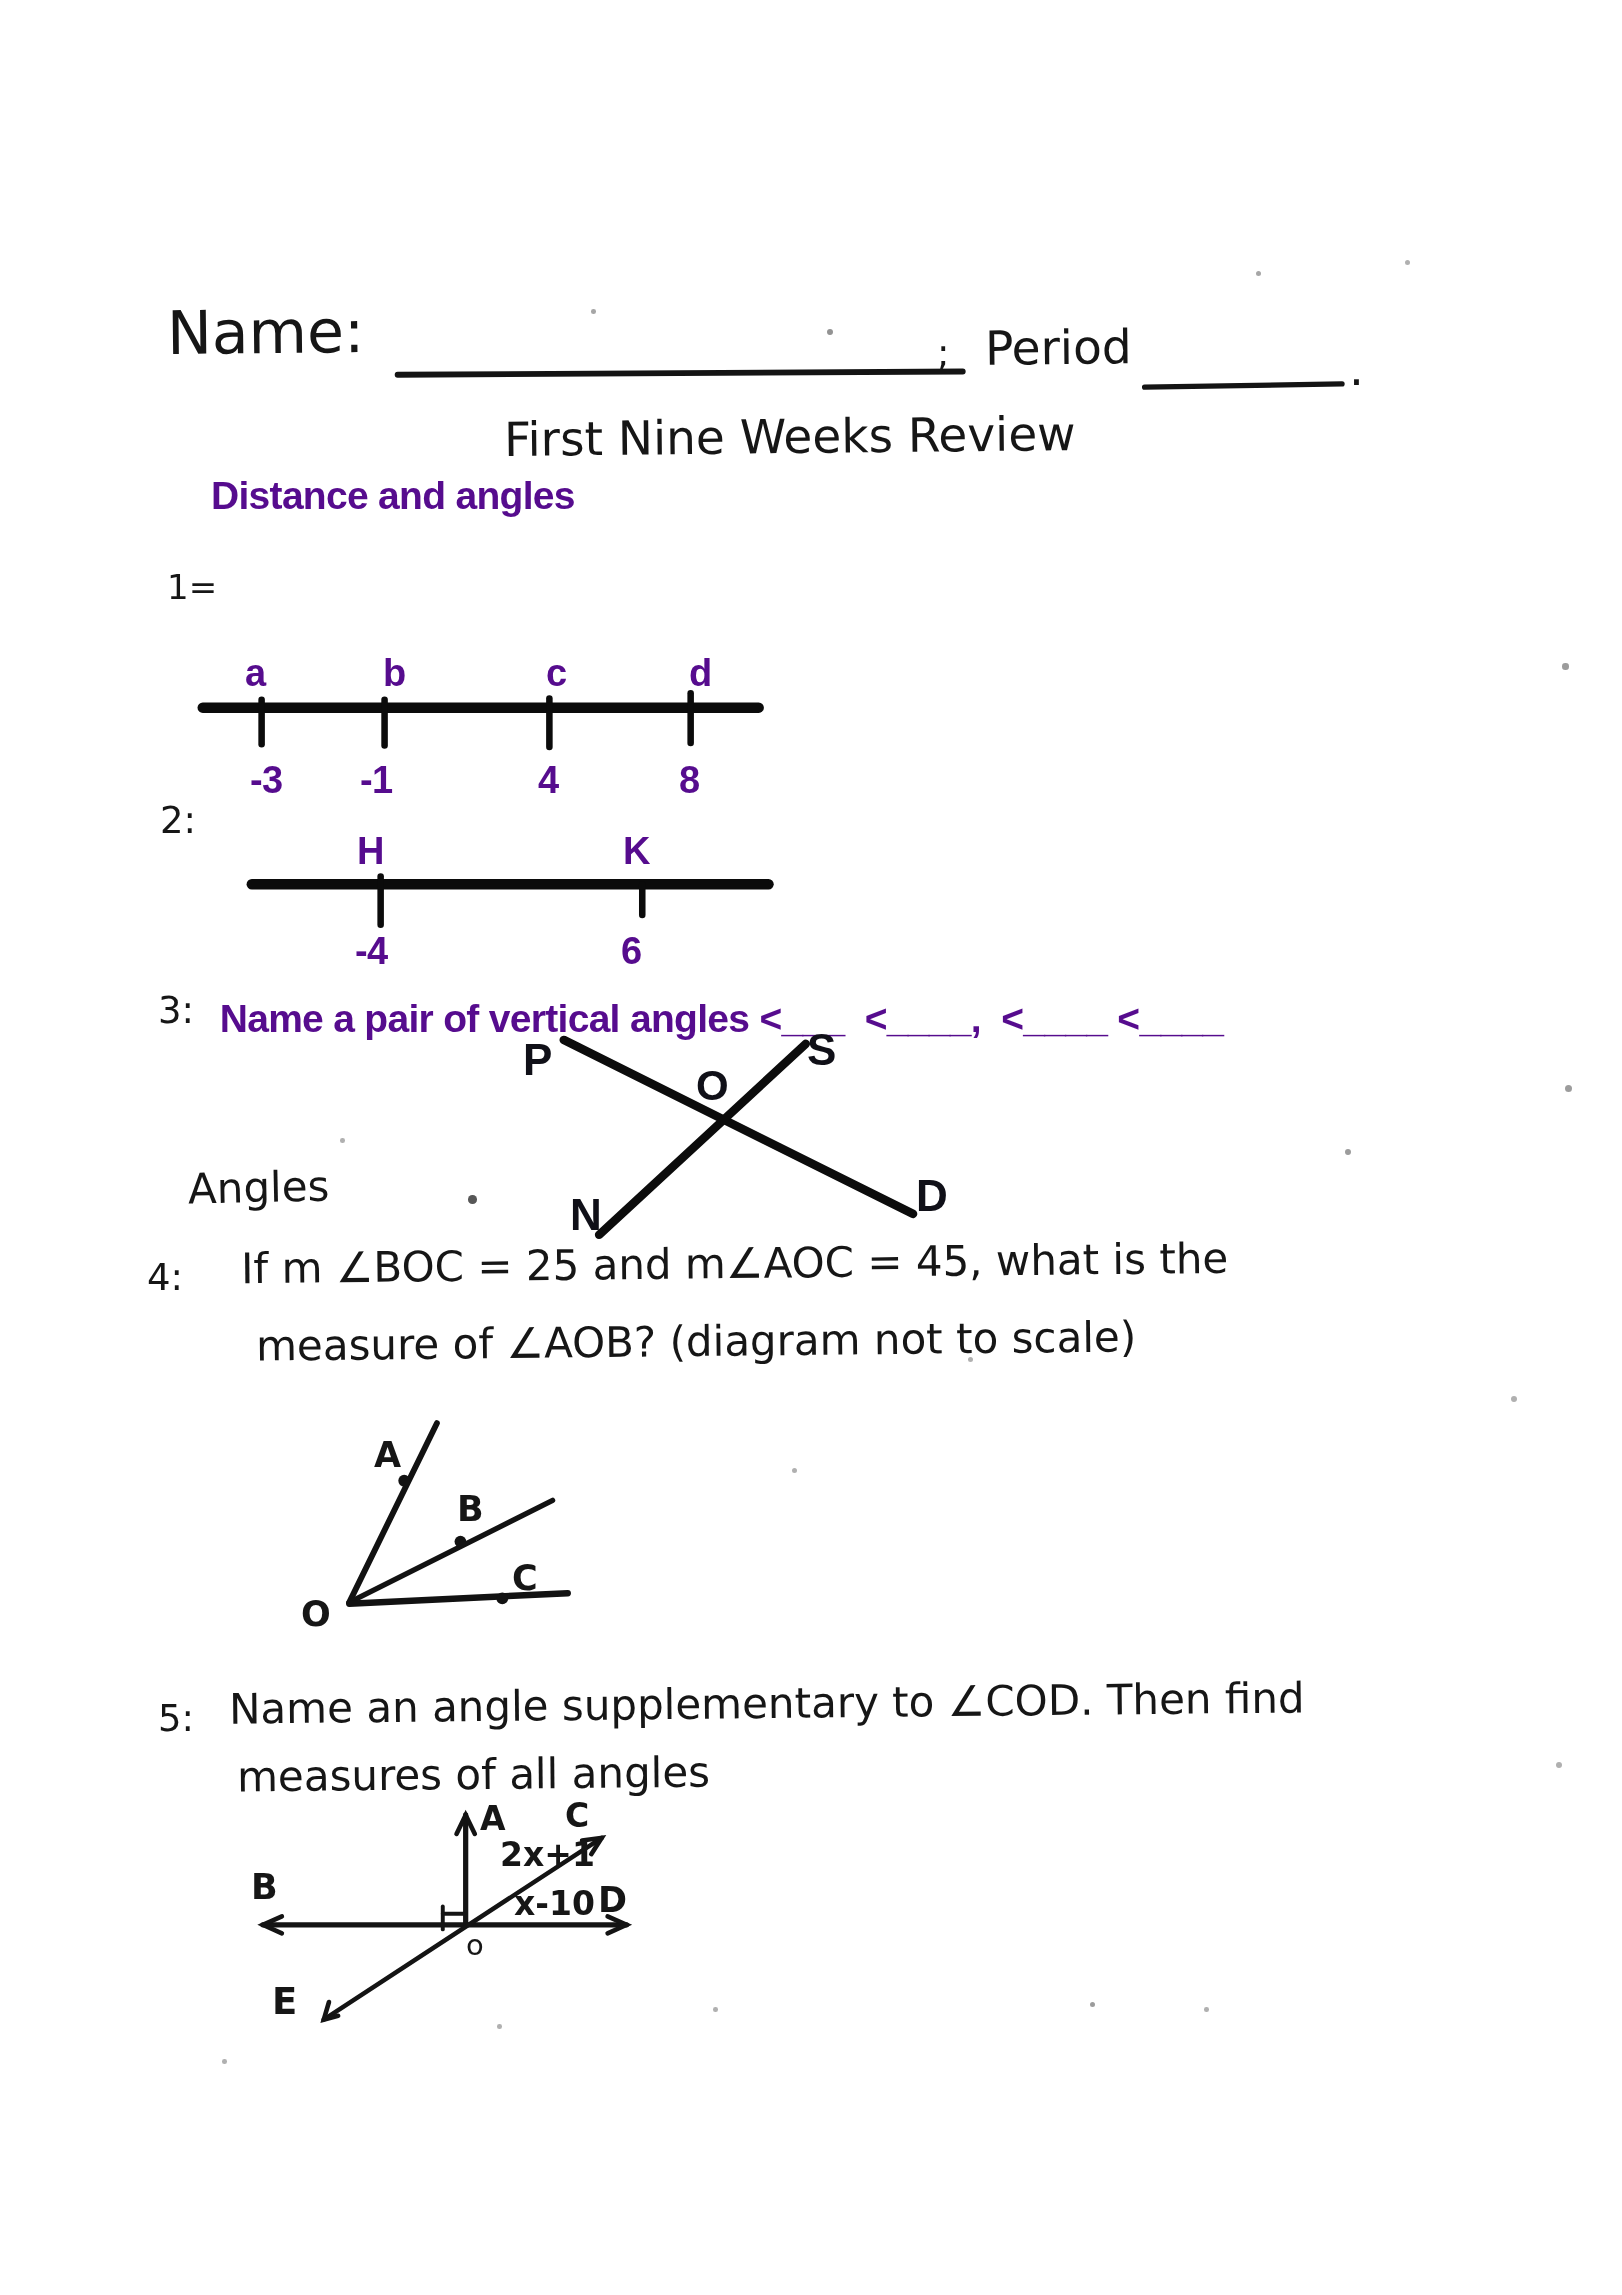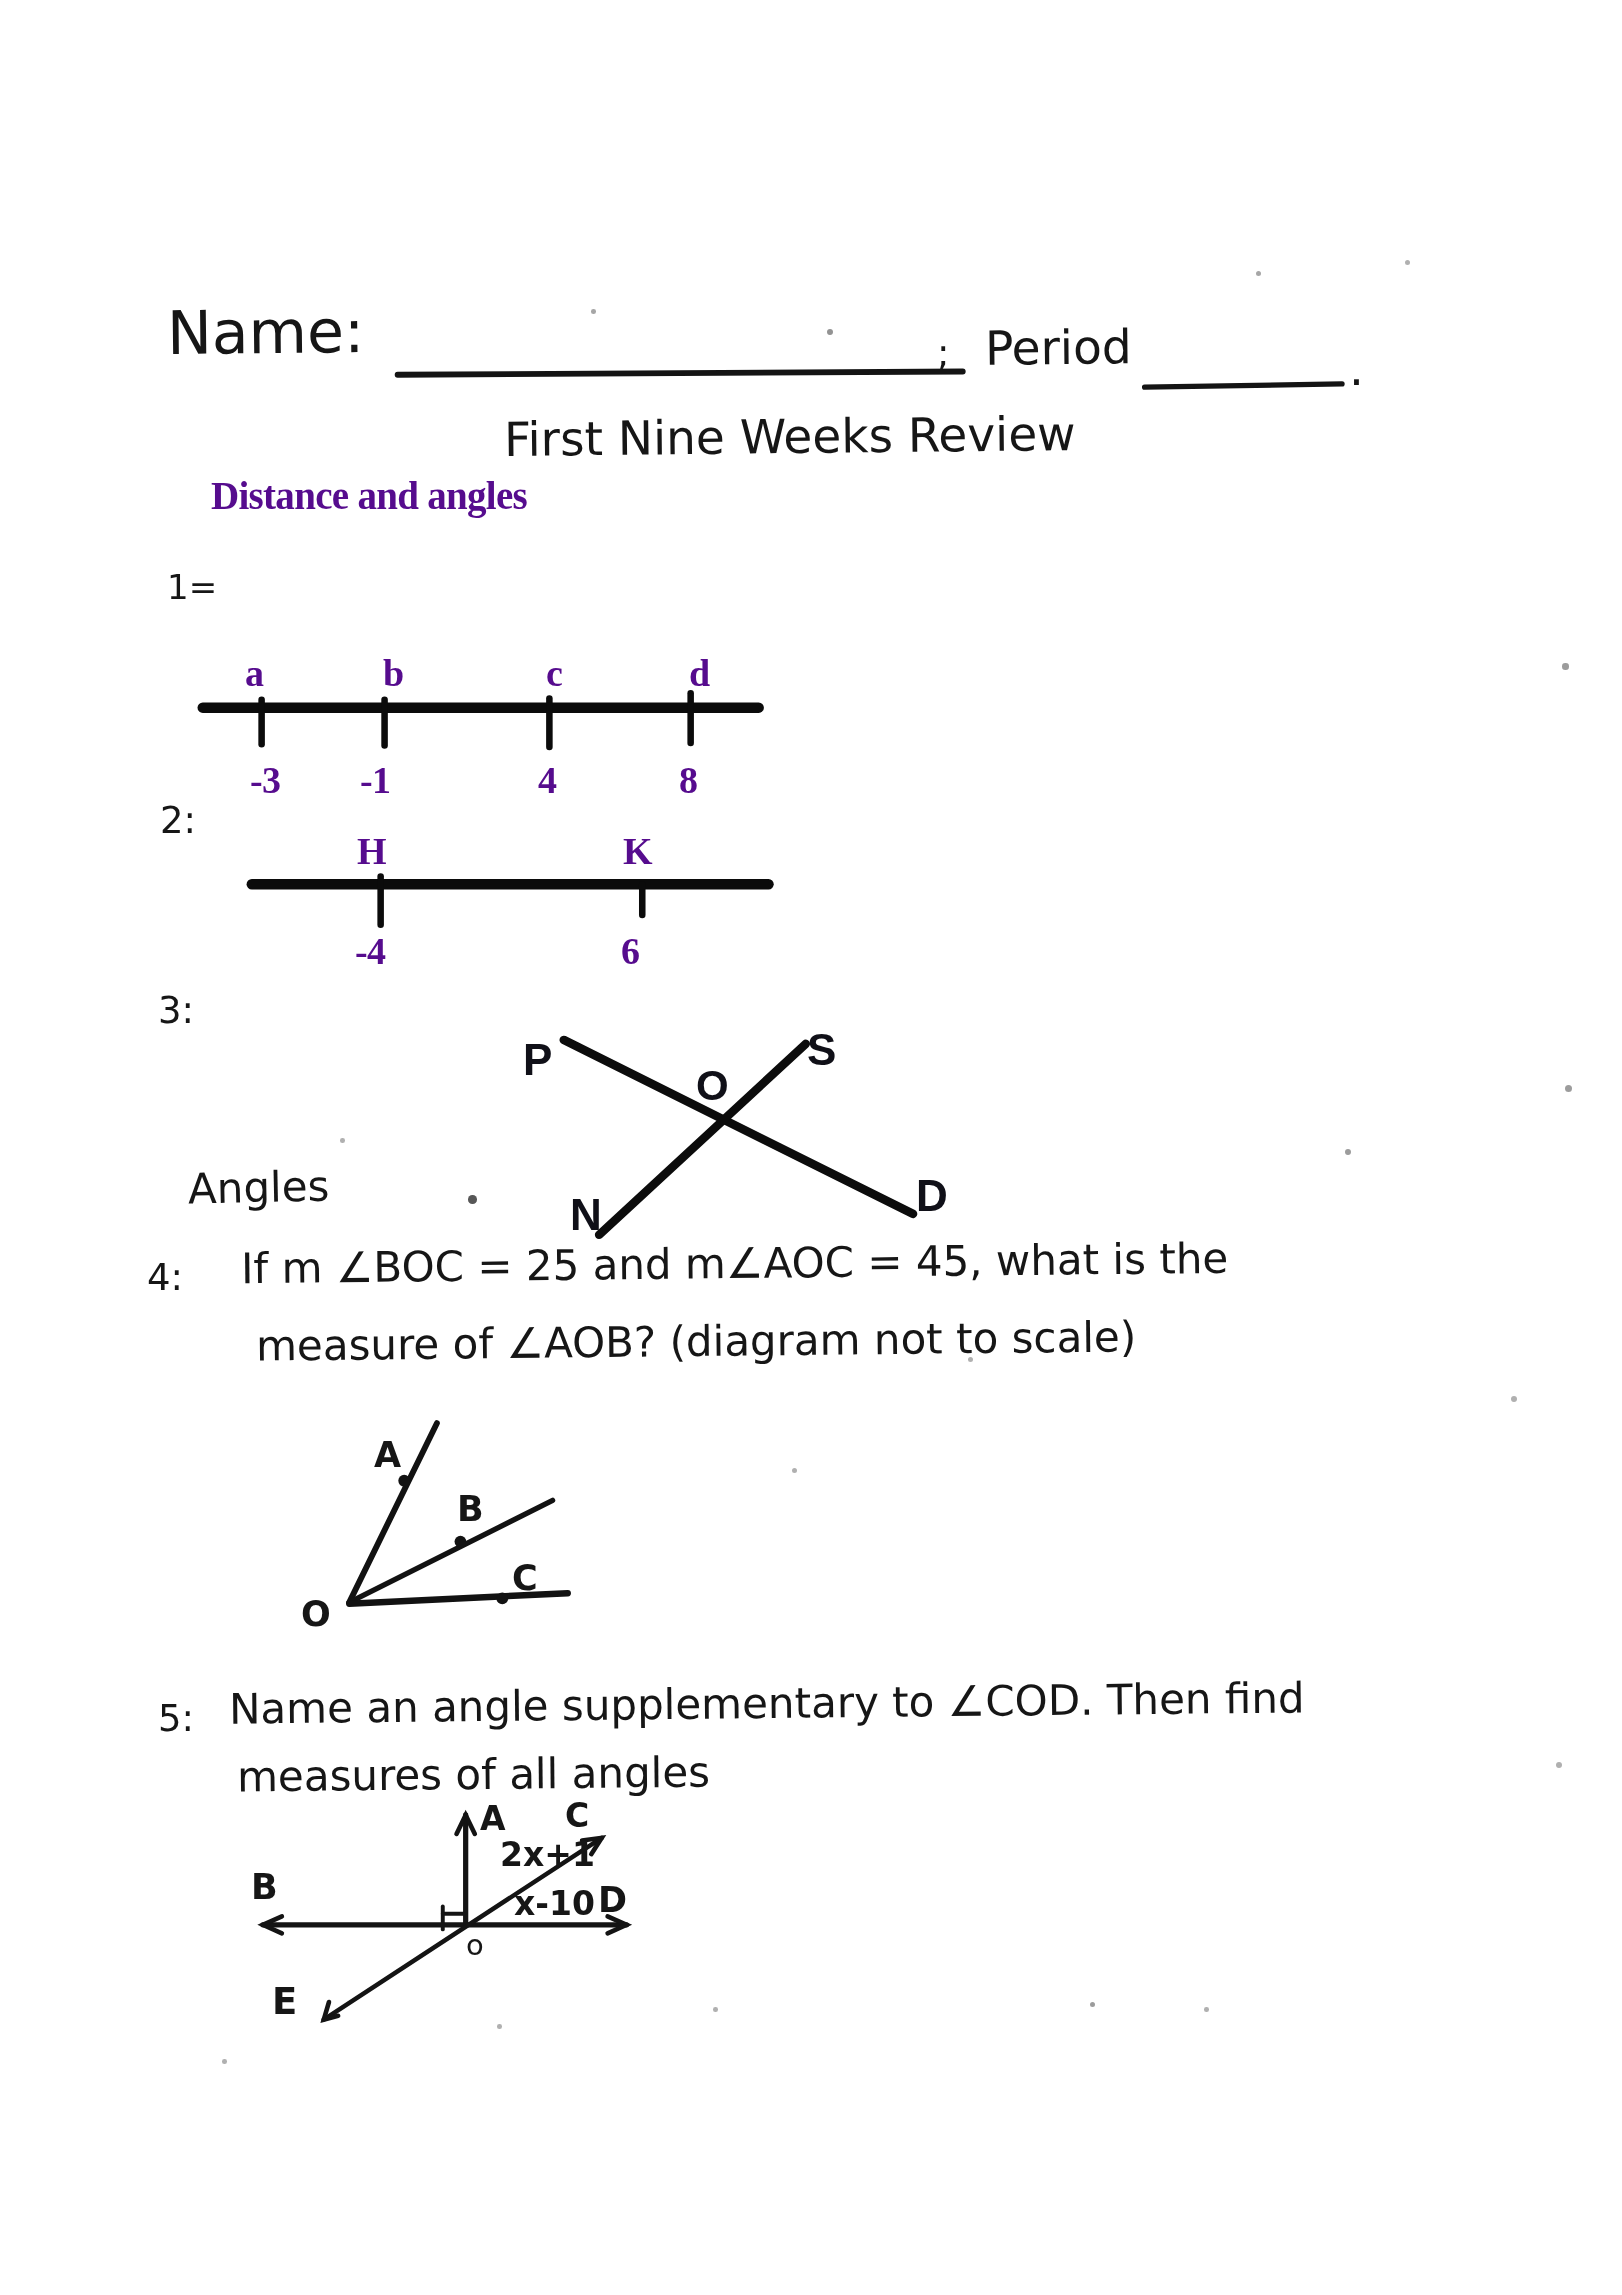--- a/index.html
+++ b/index.html
@@ -6,7 +6,7 @@
   .page{position:relative;width:1622px;height:2295px;background:#ffffff;overflow:hidden;
         font-family:"Liberation Sans",sans-serif;}
   .abs{position:absolute;line-height:1;white-space:pre;}
-  .pb{font-family:Liberation Serif, serif;font-weight:700;color:#560c8e;letter-spacing:-0.7px;}
+  .pb{font-family:Liberation Sans, sans-serif;font-weight:700;color:#560c8e;letter-spacing:-0.7px;}
   .blk{font-family:"Liberation Sans",sans-serif;font-weight:700;color:#101018;}
   .hand{font-family:"DejaVu Sans",sans-serif;font-weight:400;color:#161616;}
   .handb{font-family:"DejaVu Sans",sans-serif;font-weight:700;color:#161616;}

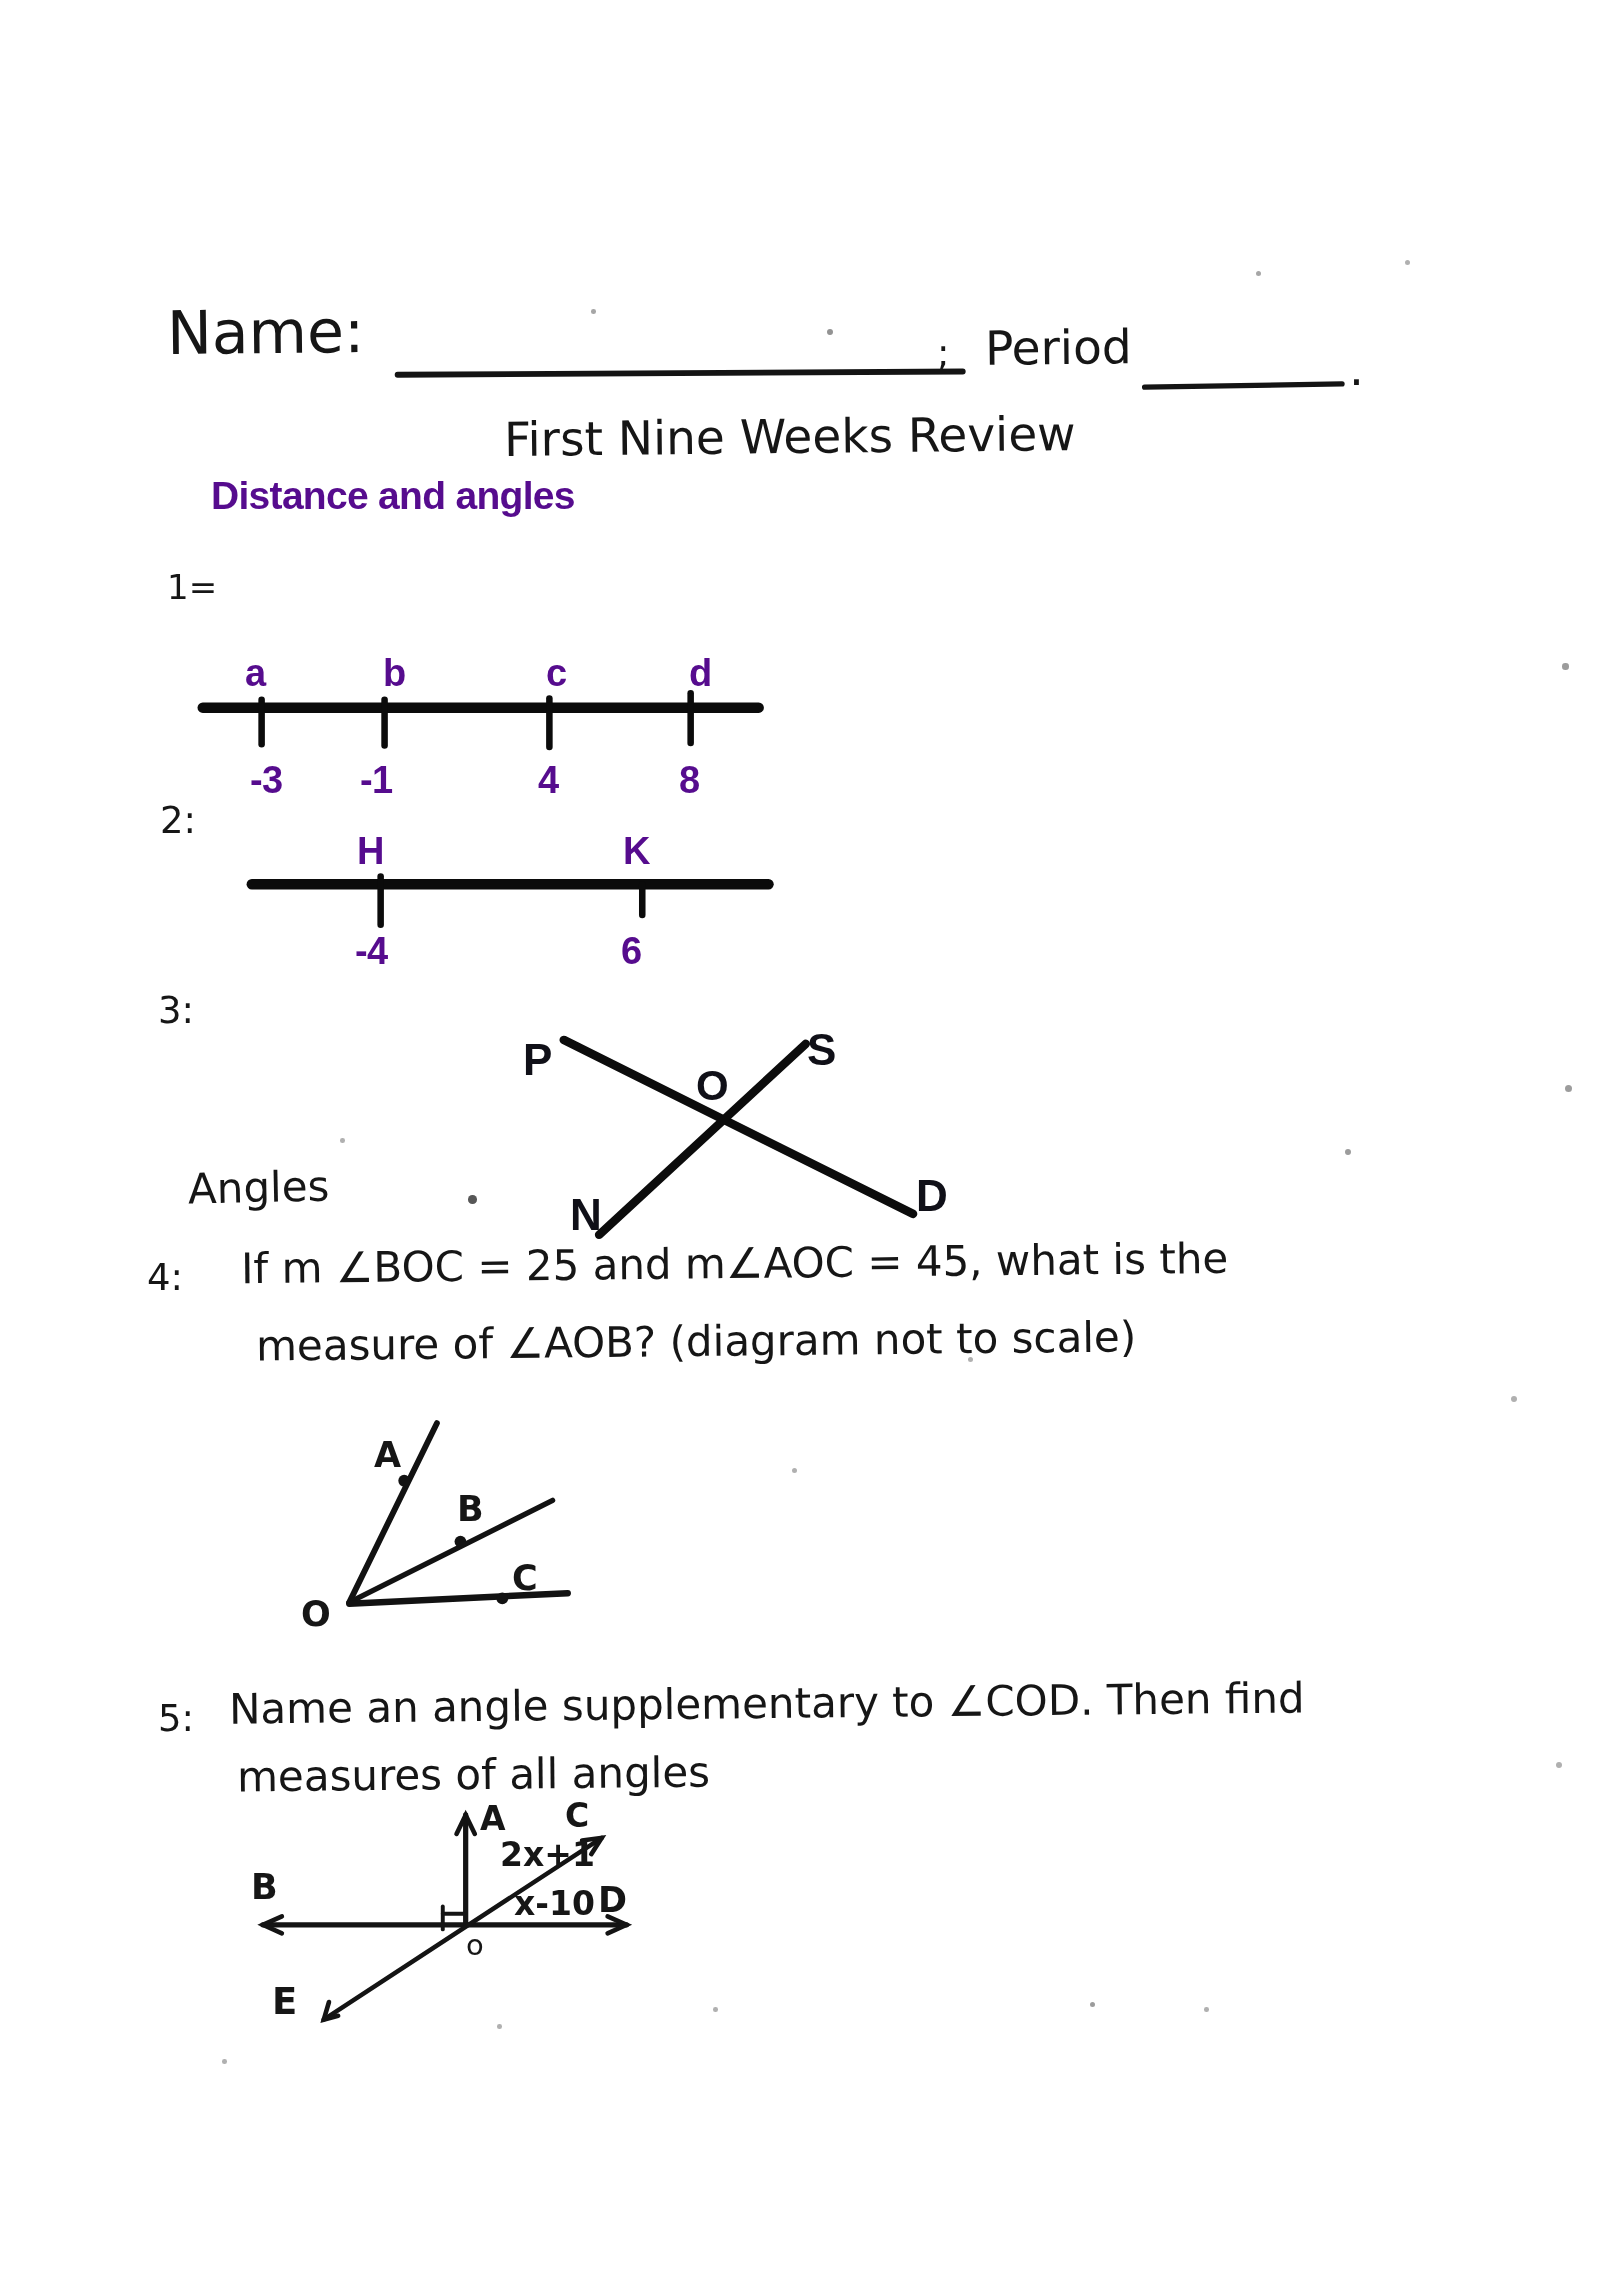--- a/index.html
+++ b/index.html
@@ -105,6 +105,9 @@
   <div class="abs pb" style="left:621px;top:932px;font-size:38px;">6</div>
 
   <div class="abs hand" style="left:158px;top:992px;font-size:37px;">3:</div>
+  <div class="abs" style="left:208px;top:988px;">
+    <span class="pb" style="font-size:39px;white-space:pre;">Name a pair of vertical angles </span><span class="pb" style="font-size:39px;white-space:pre;">&lt;___  &lt;____,  &lt;____ &lt;____</span>
+  </div>
 
   <div class="abs blk" style="left:523px;top:1038px;font-size:44px;">P</div>
   <div class="abs blk" style="left:807px;top:1028px;font-size:44px;">S</div>

